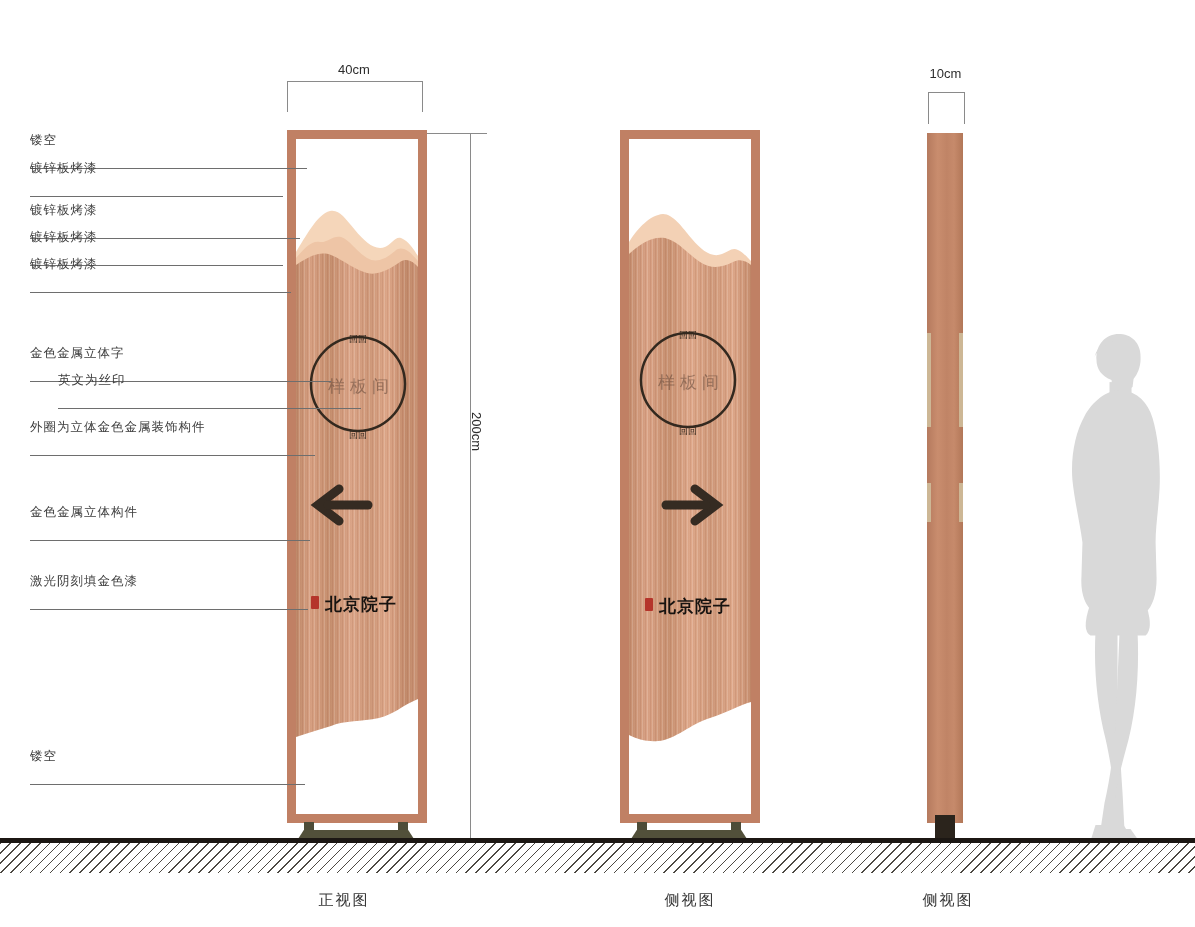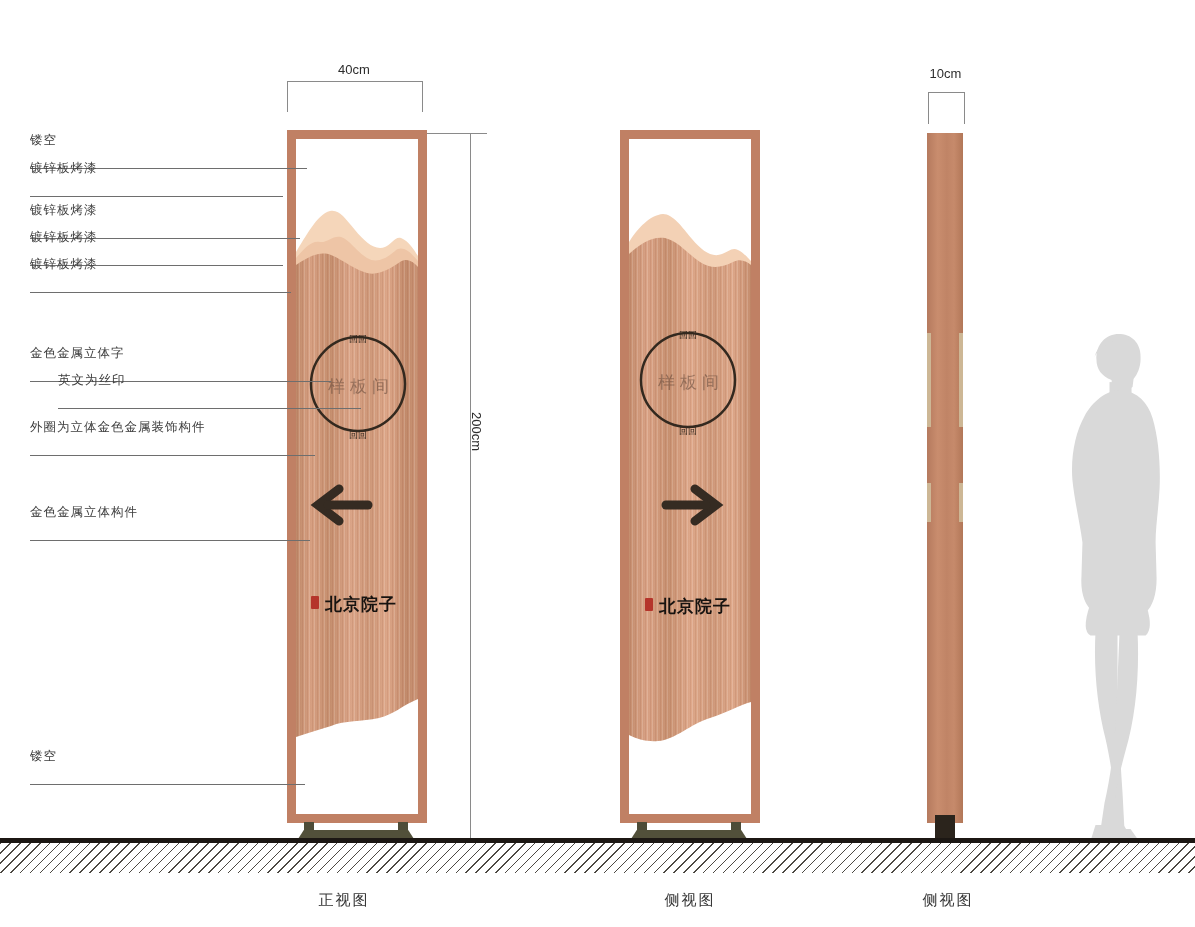--- a/index.html
+++ b/index.html
@@ -57,6 +57,7 @@
   <div class="lbl" style="top:373px;width:303px;margin-left:28px;"><span>英文为丝印</span></div>
   <div class="lbl" style="top:420px;width:285px;"><span>外圈为立体金色金属装饰构件</span></div>
   <div class="lbl" style="top:486px;width:280px;margin-top:19px;"><span>金色金属立体构件</span></div>
+  <div class="lbl" style="top:574px;width:278px;"><span>激光阴刻填金色漆</span></div>
   <div class="lbl" style="top:749px;width:275px;"><span>镂空</span></div>
 
   <div class="dim-text" style="left:287px;top:62px;width:134px;text-align:center;">40cm</div>

